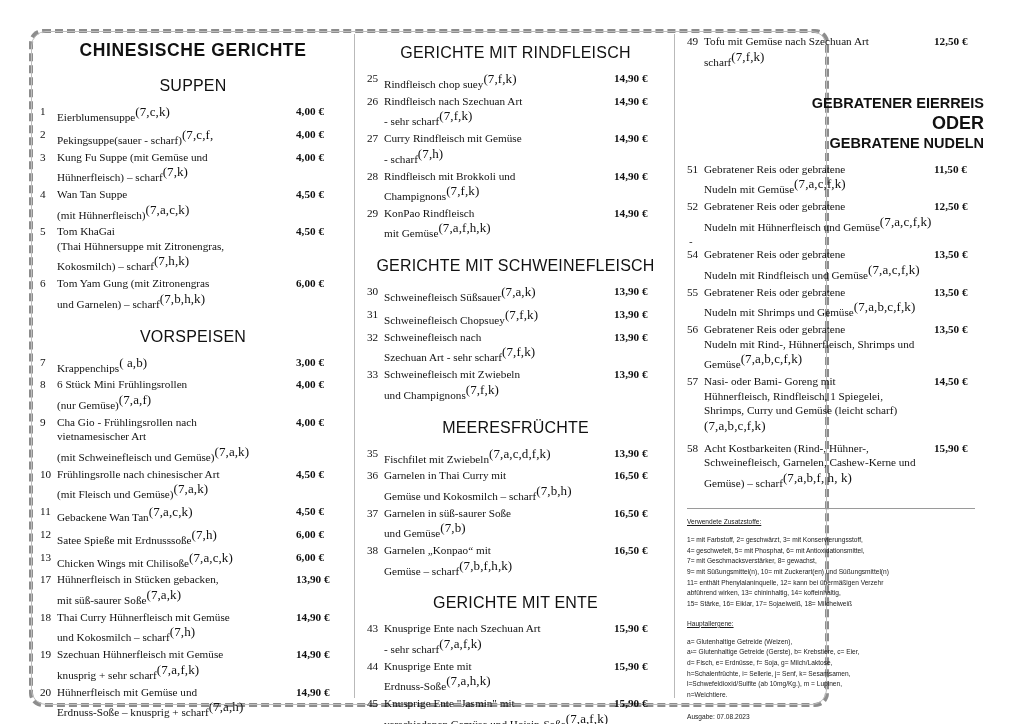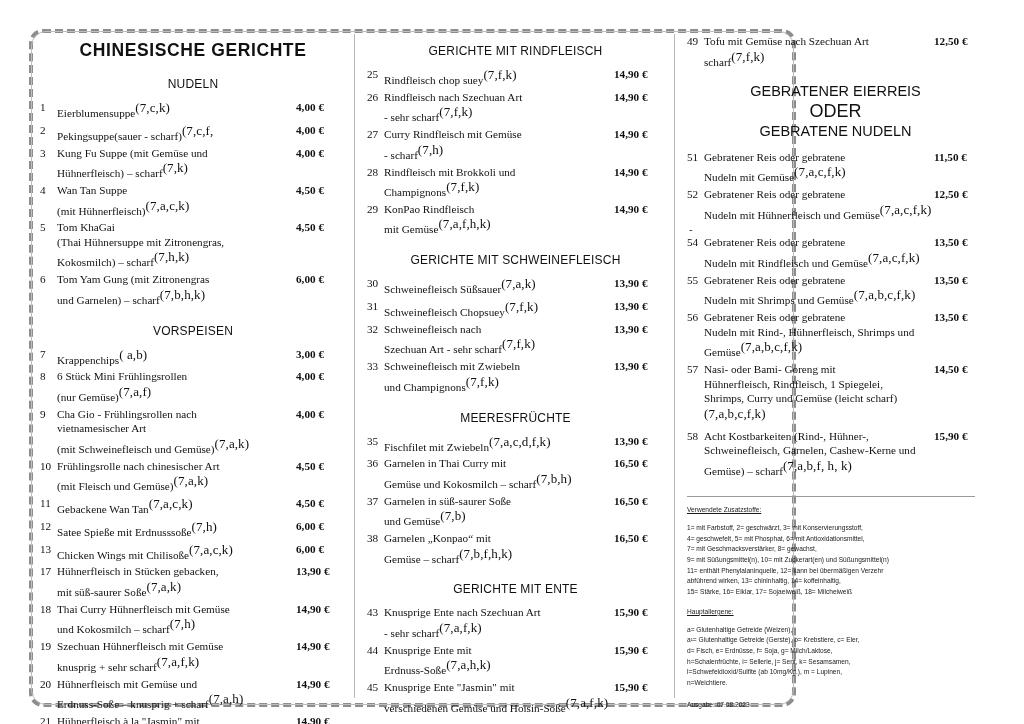--- a/index.html
+++ b/index.html
@@ -10,7 +10,7 @@
     color:#111;
     overflow:hidden;
   }
-  .page{position:relative;width:815px;height:724px;}
+  .page{position:relative;width:815px;height:724px;padding-left:33px;}
 
   
   .deco-border{

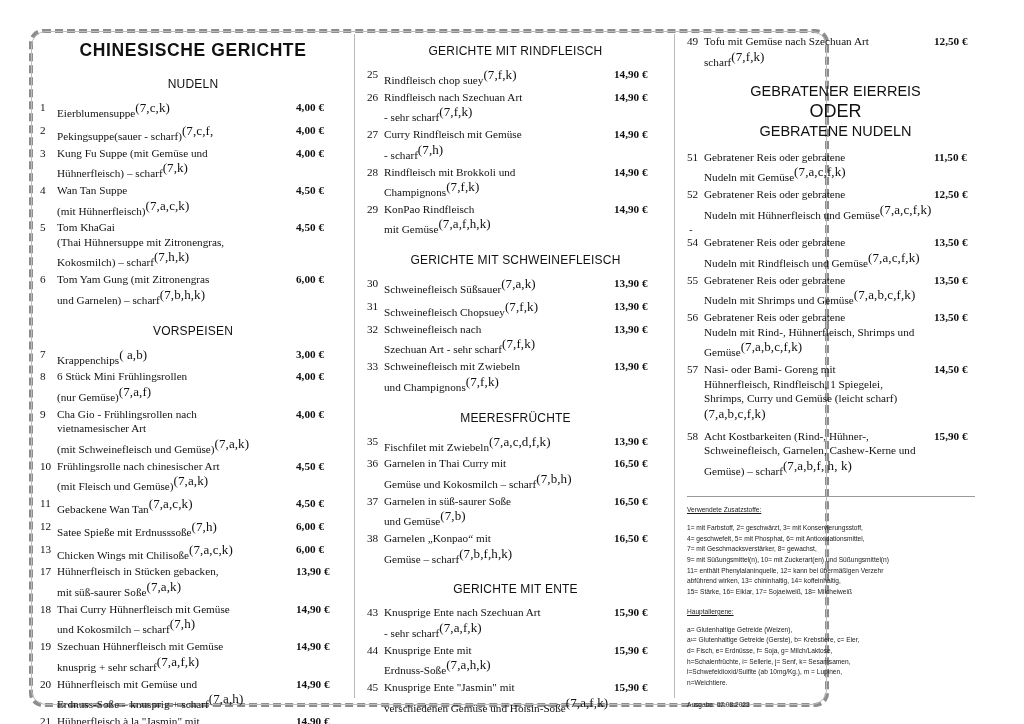--- a/index.html
+++ b/index.html
@@ -47,7 +47,7 @@
     margin:6px 0 16px 0;
   }
   h2.section{
-    font-size:12px;
+    font-size:16px;
     font-weight:normal;
     text-align:center;
     letter-spacing:.2px;

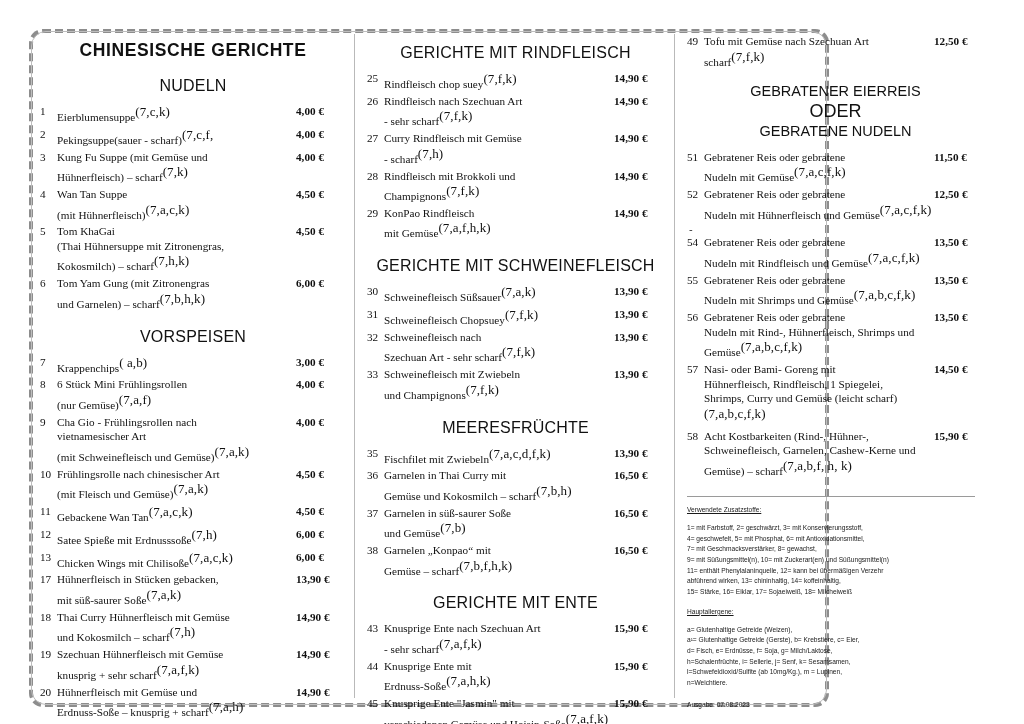--- a/index.html
+++ b/index.html
@@ -119,7 +119,7 @@
     <div class="col col-left">
       <h1 class="main-title">CHINESISCHE GERICHTE</h1>
 
-      <h2 class="section">NUDELN</h2>
+      <h2 class="section">SUPPEN</h2>
       <table class="items">
           <tbody>
             <tr>

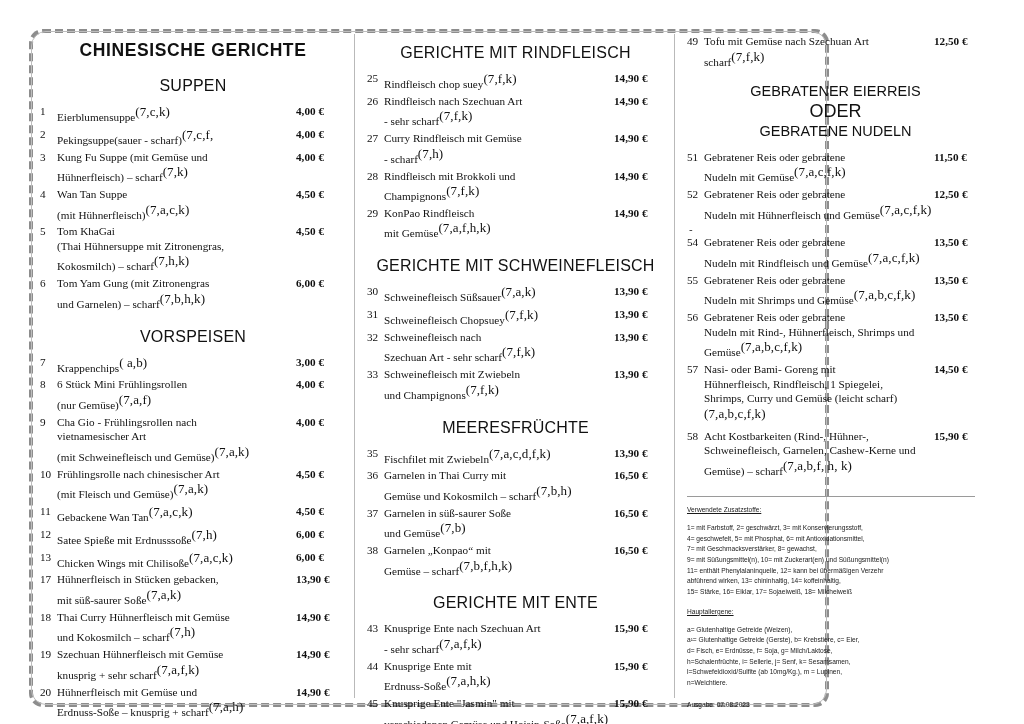--- a/index.html
+++ b/index.html
@@ -56,10 +56,10 @@
   h2.section.tight{margin-top:10px;}
   h2.block{
     font-size:14.5px;
-    font-weight:normal;
-    text-align:center;
+    font-weight:bold;
+    text-align:right;
     line-height:1.22;
-    margin:12px 0 9px 0;
+    margin:24px 0 9px 0;
   }
   h2.block .sub{font-size:18px;display:block;}
 

